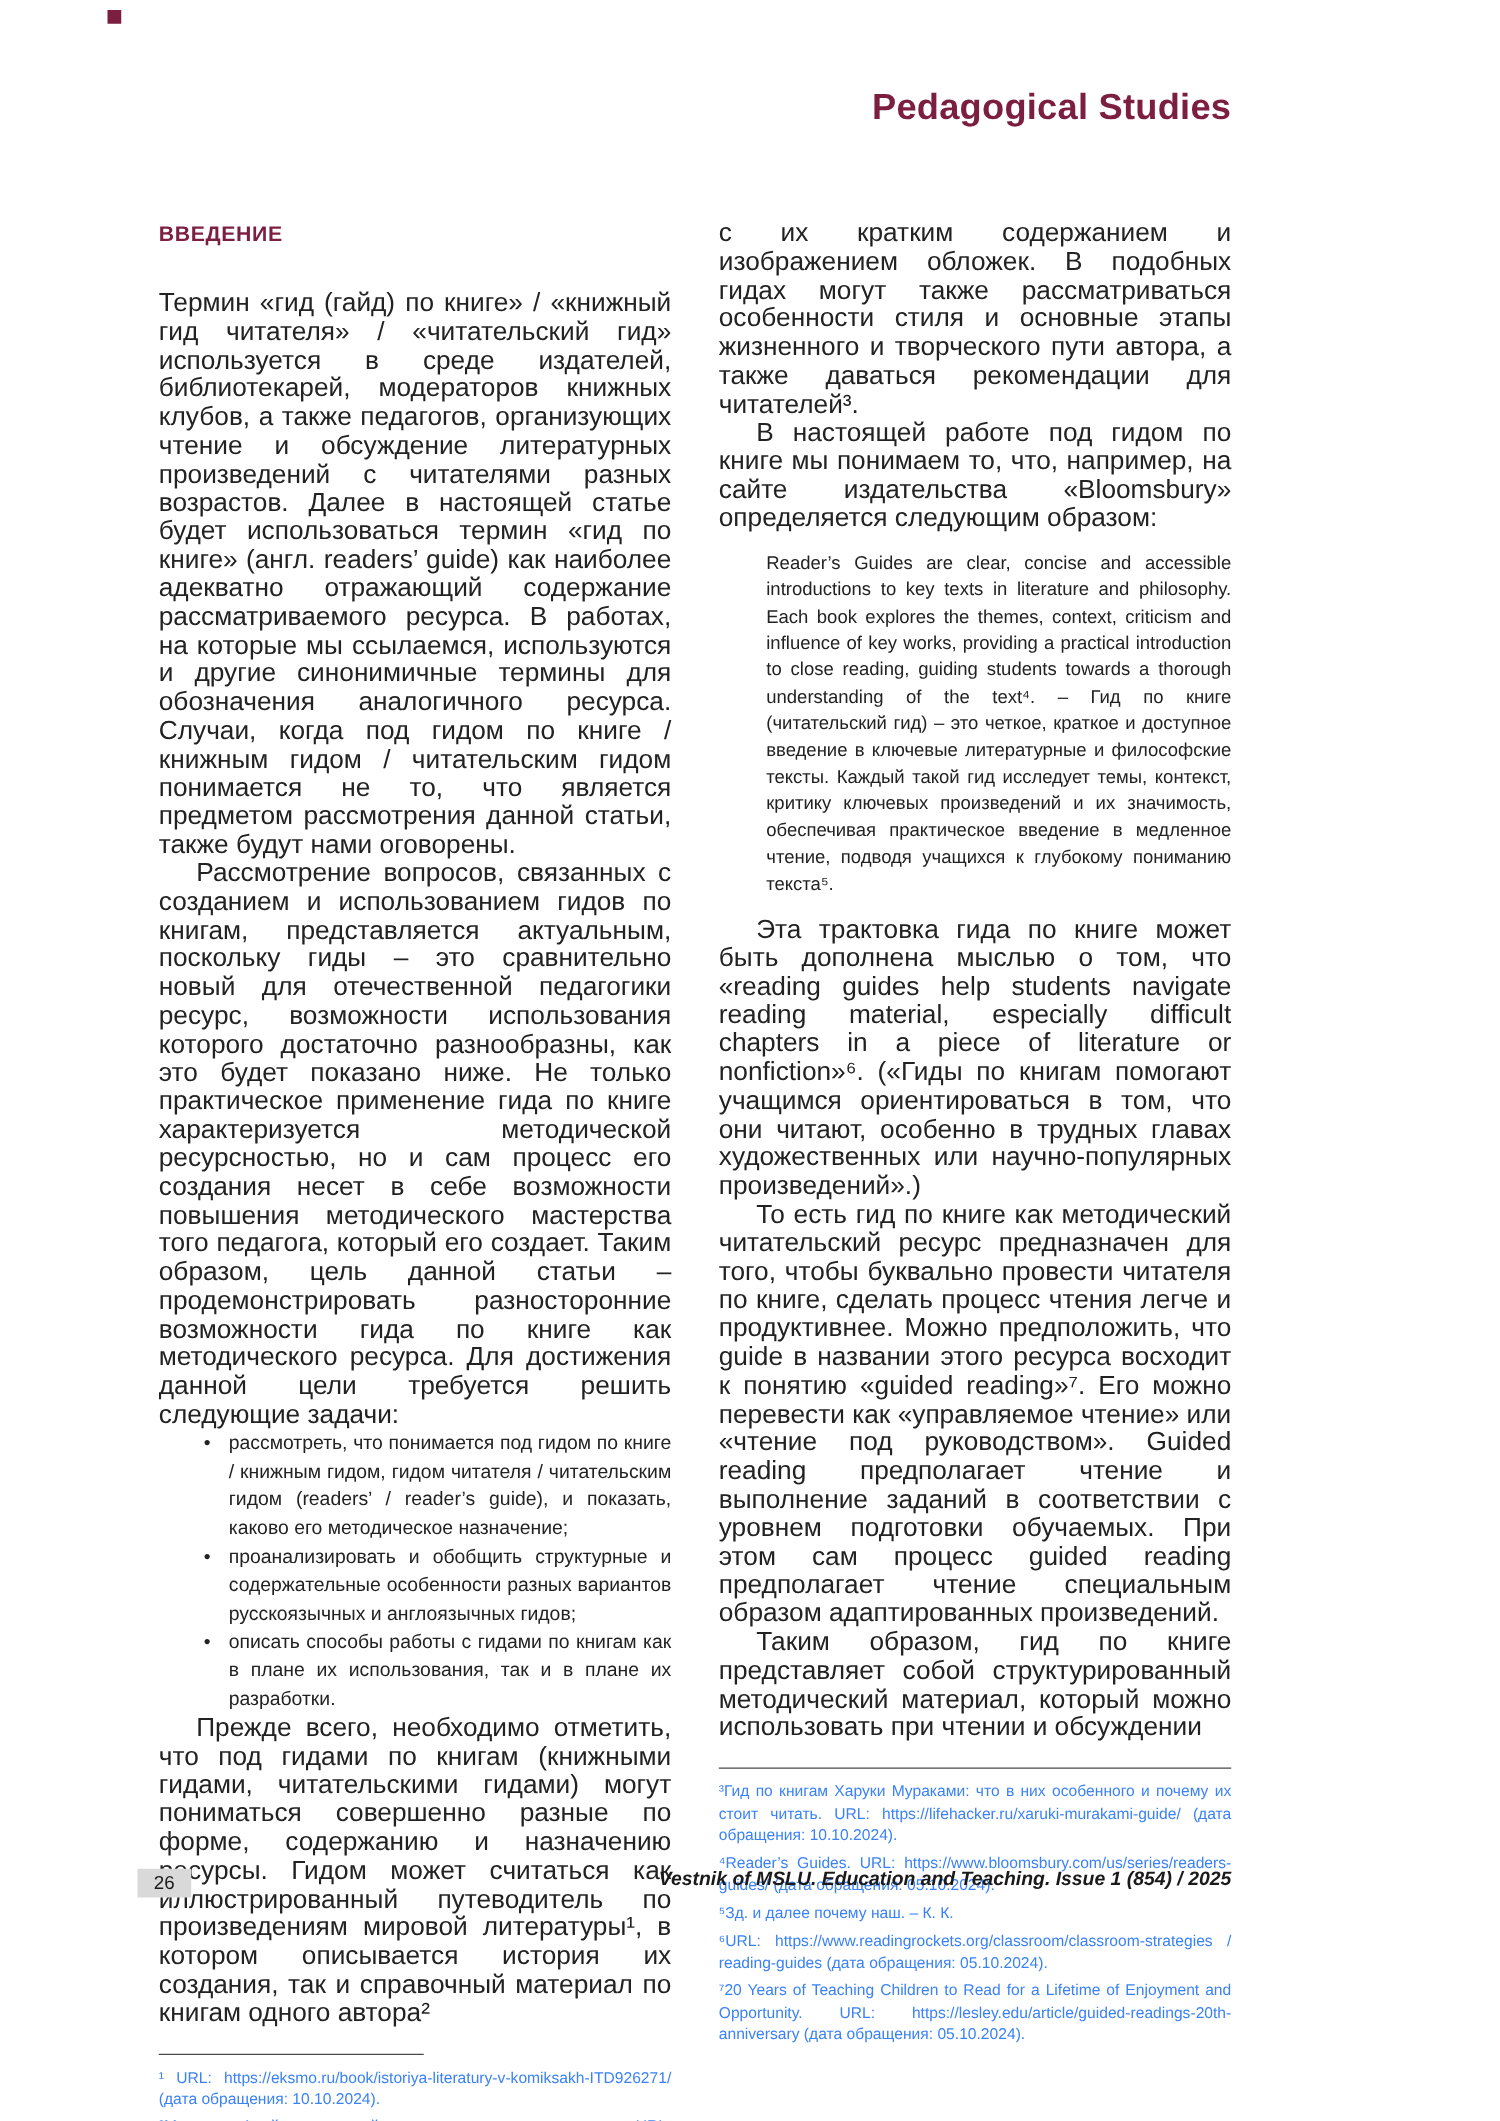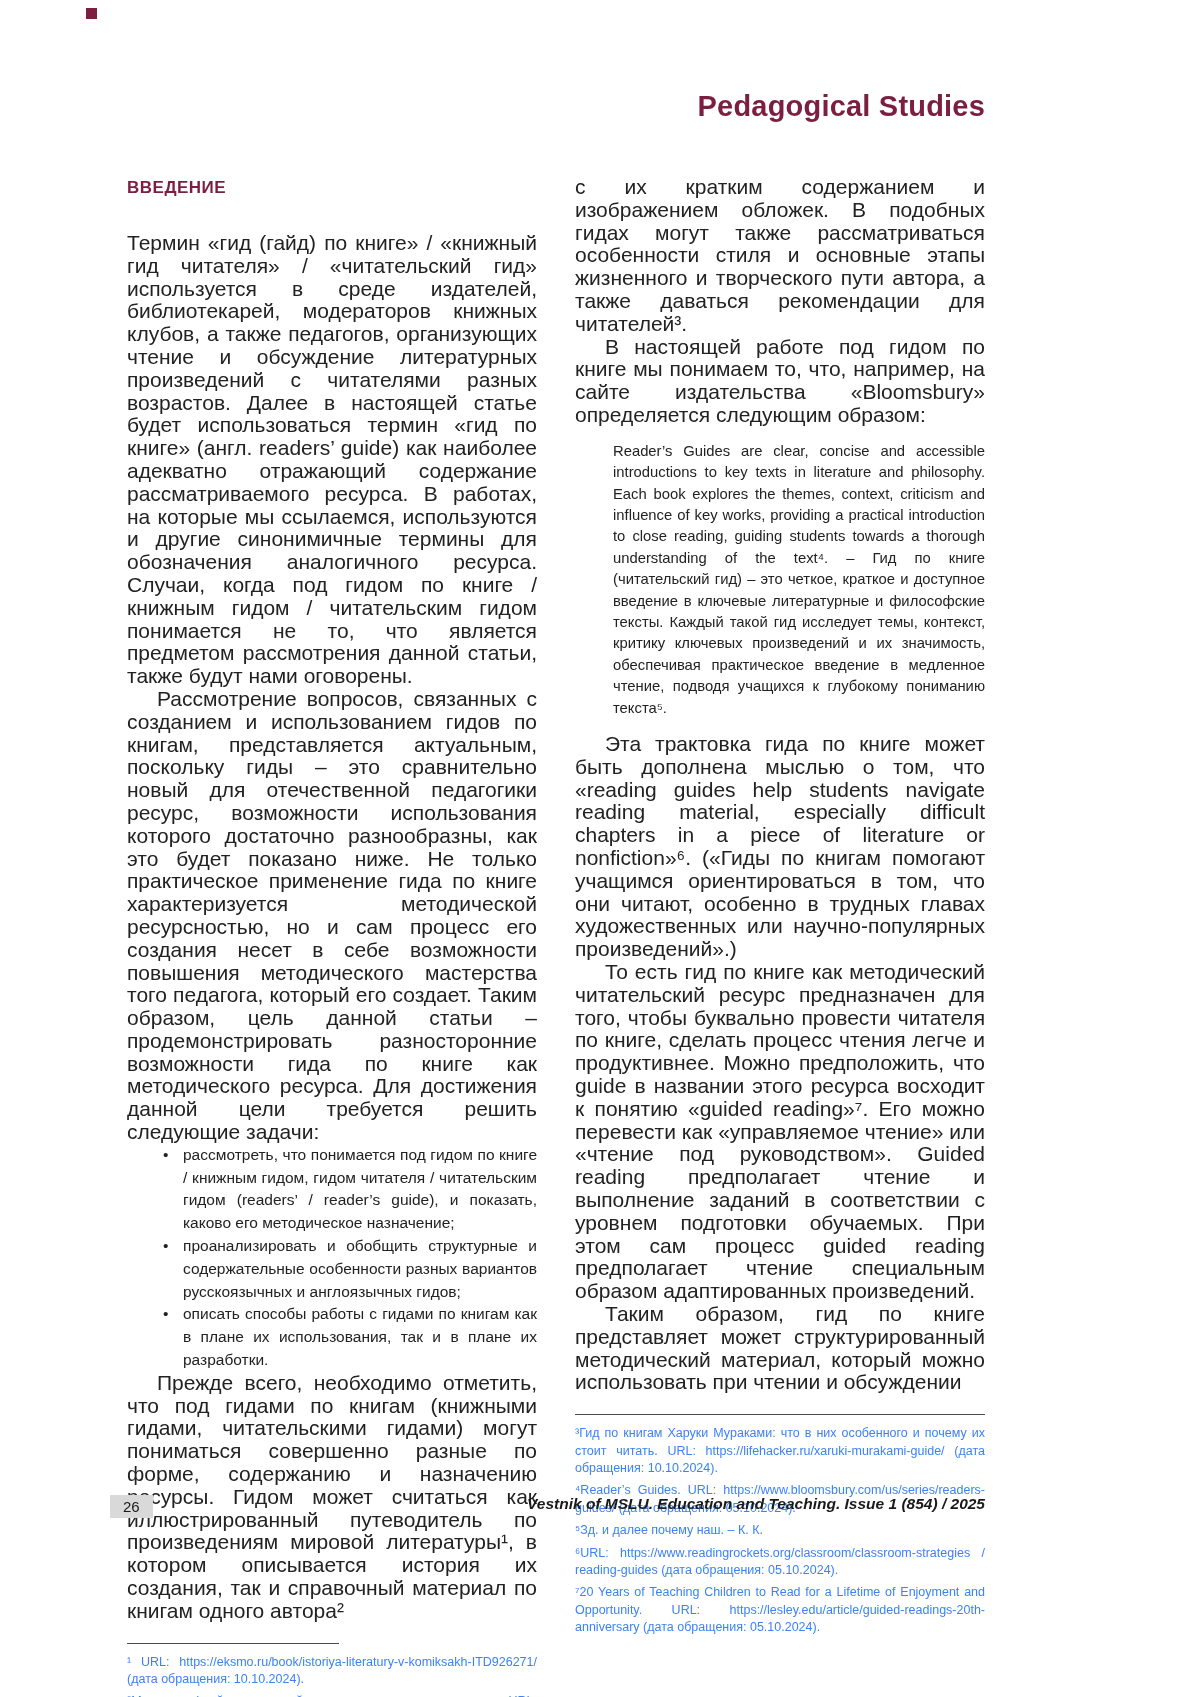--- a/index.html
+++ b/index.html
@@ -19,7 +19,7 @@
     background:var(--accent);
   }
   .running-head{
-    position:absolute; top:90px; left:127px; right:215px;
+    position:absolute; top:70px; left:127px; right:215px;
     text-align:right; font-size:29px; font-weight:bold;
     color:var(--accent); letter-spacing:0.2px;
   }

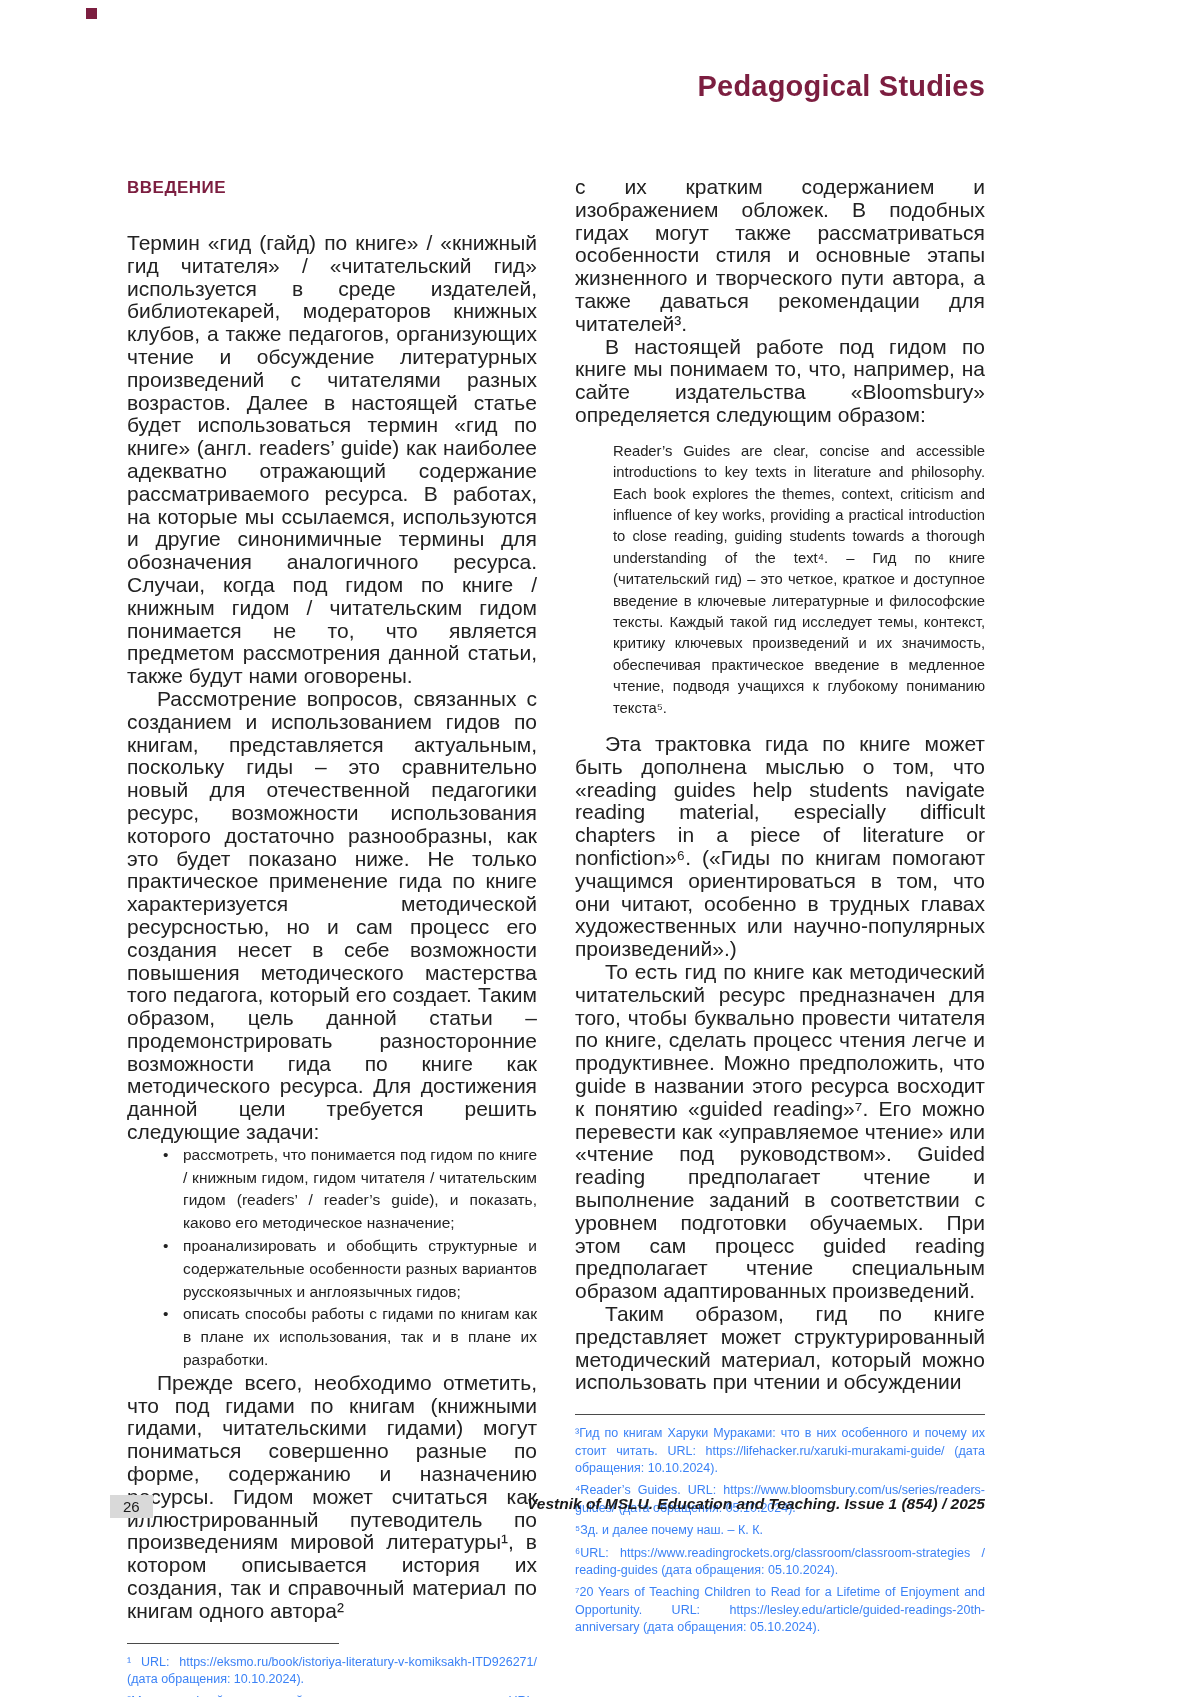--- a/index.html
+++ b/index.html
@@ -117,7 +117,7 @@
 
       <p class="body indent">То есть гид по книге как методический читательский ресурс предназначен для того, чтобы буквально провести читателя по книге, сделать процесс чтения легче и продуктивнее. Можно предположить, что guide в названии этого ресурса восходит к понятию «guided reading»⁷. Его можно перевести как «управляемое чтение» или «чтение под руководством». Guided reading предполагает чтение и выполнение заданий в соответствии с уровнем подготовки обучаемых. При этом сам процесс guided reading предполагает чтение специальным образом адаптированных произведений.</p>
 
-      <p class="body indent">Таким образом, гид по книге представляет может структурированный методический материал, который можно использовать при чтении и обсуждении</p>
+      <p class="body indent">Таким образом, гид по книге представляет собой структурированный методический материал, который можно использовать при чтении и обсуждении</p>
 
       <div class="footnotes">
         <div class="fn-rule full"></div>

